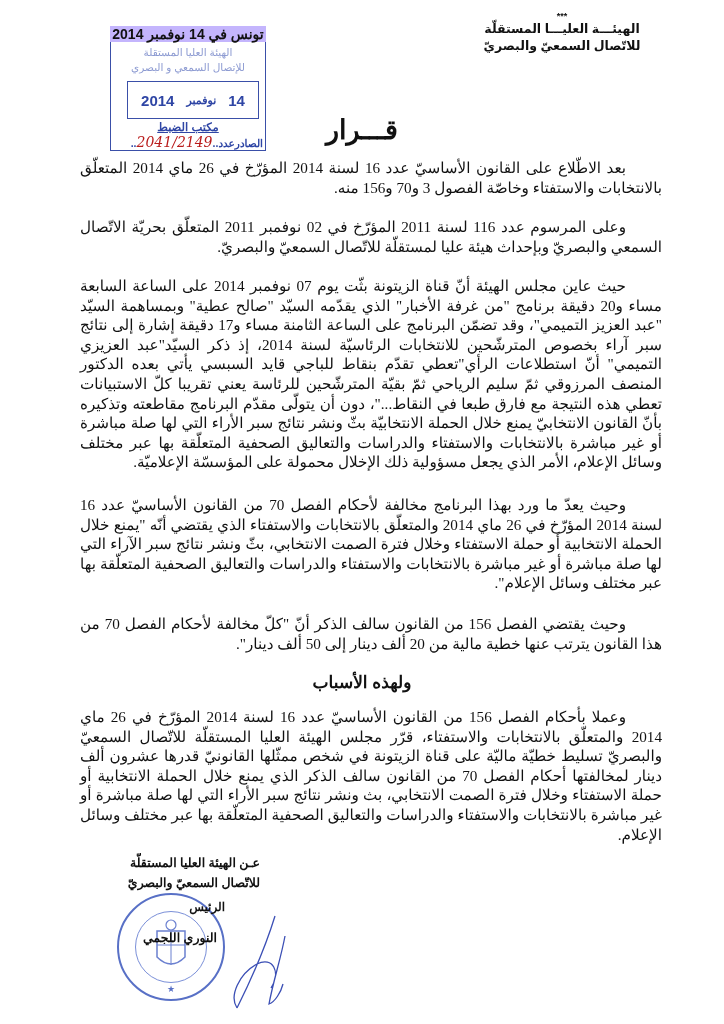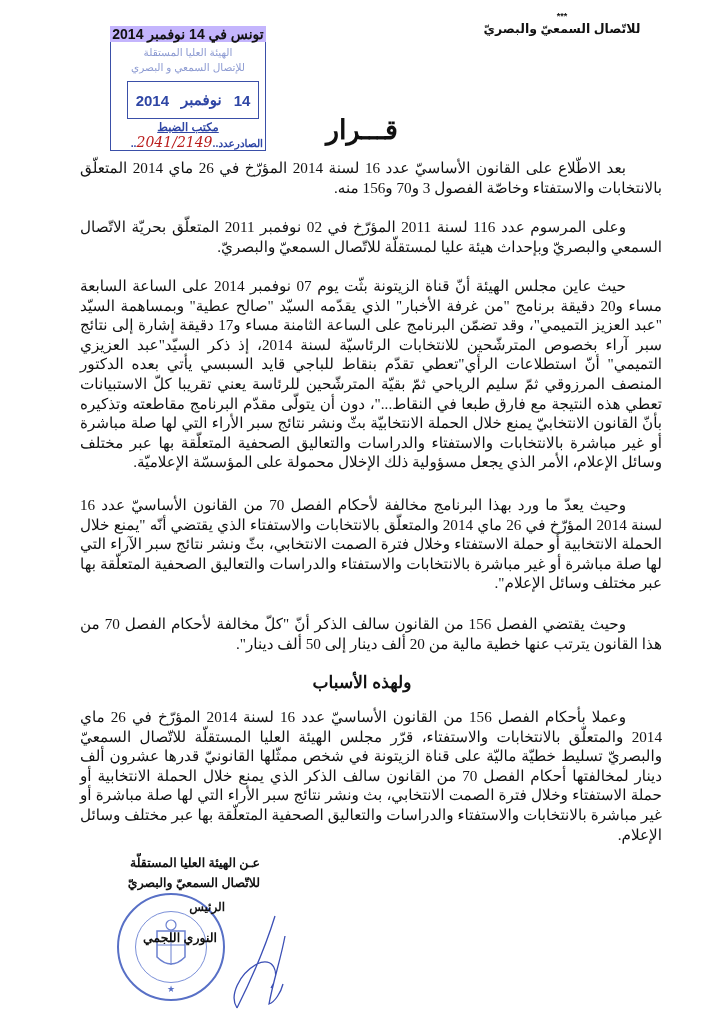--- a/index.html
+++ b/index.html
@@ -89,6 +89,7 @@
 
 <div class="abs hdr">
   <div class="stars">***</div>
+  <div>الهيئـــة العليـــا المستقلّة</div>
   <div>للاتّصال السمعيّ والبصريّ</div>
 </div>
 

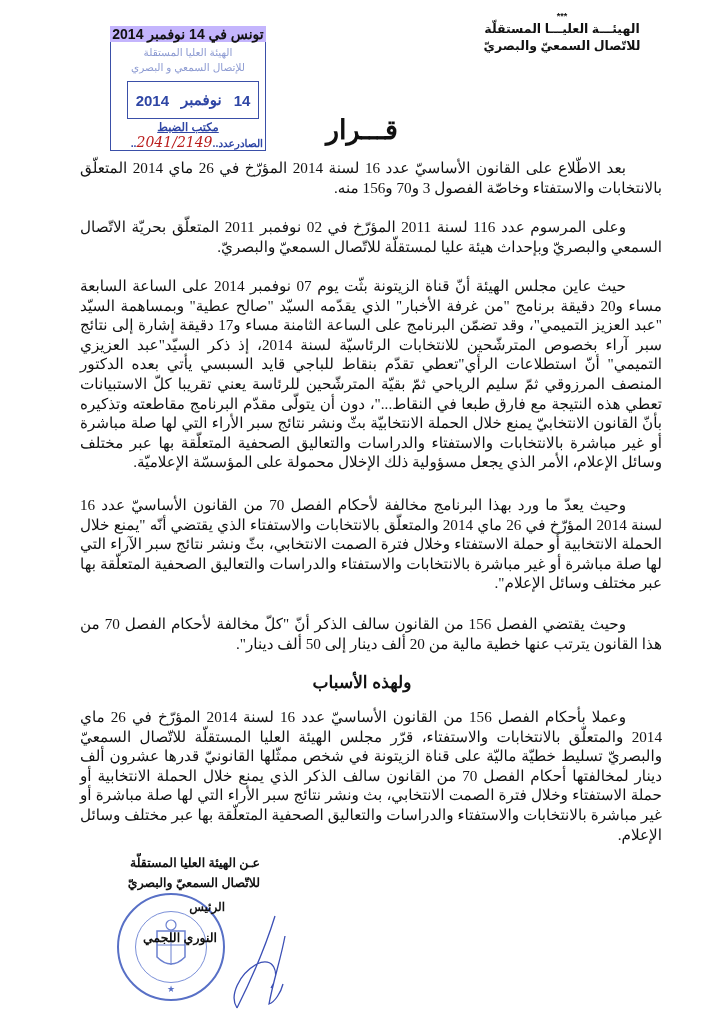--- a/index.html
+++ b/index.html
@@ -32,7 +32,7 @@
     display:flex; align-items:center; justify-content:center; gap:12px; direction:rtl;
     font-family:"Liberation Sans", sans-serif; font-weight:bold; color:#2f46a5; font-size:15px;
   }
-  .stamp-inner .mon { font-size:15px; }
+  .stamp-inner .mon { font-size:11px; }
   .stamp-office {
     left:113px; top:120px; width:150px; text-align:center; direction:rtl; color:#2f46a5;
     font-family:"Liberation Sans", sans-serif; font-weight:bold; font-size:11.5px; text-decoration:underline;

